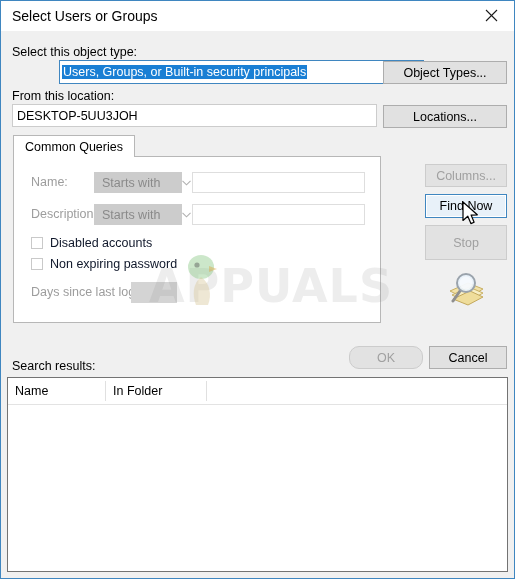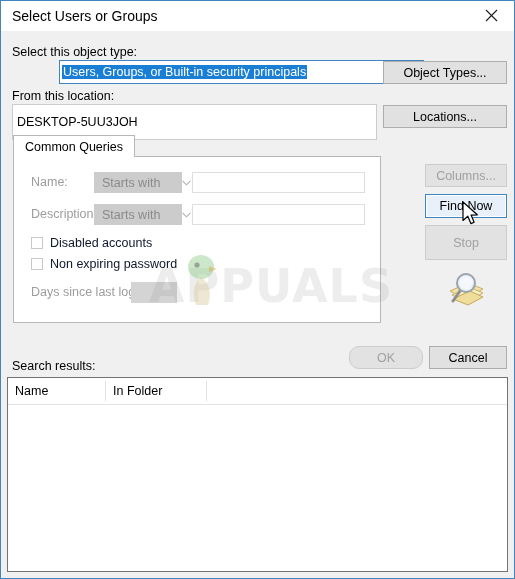--- a/index.html
+++ b/index.html
@@ -311,7 +311,7 @@
 
   <div class="label" style="left:11px; top:88px;">From this location:</div>
 
-  <div class="textbox" style="left:11px; top:103px; width:365px; height:36px;">
+  <div class="textbox" style="left:11px; top:103px; width:365px; height:23px;">
     <span class="plain">DESKTOP-5UU3JOH</span>
   </div>
 

